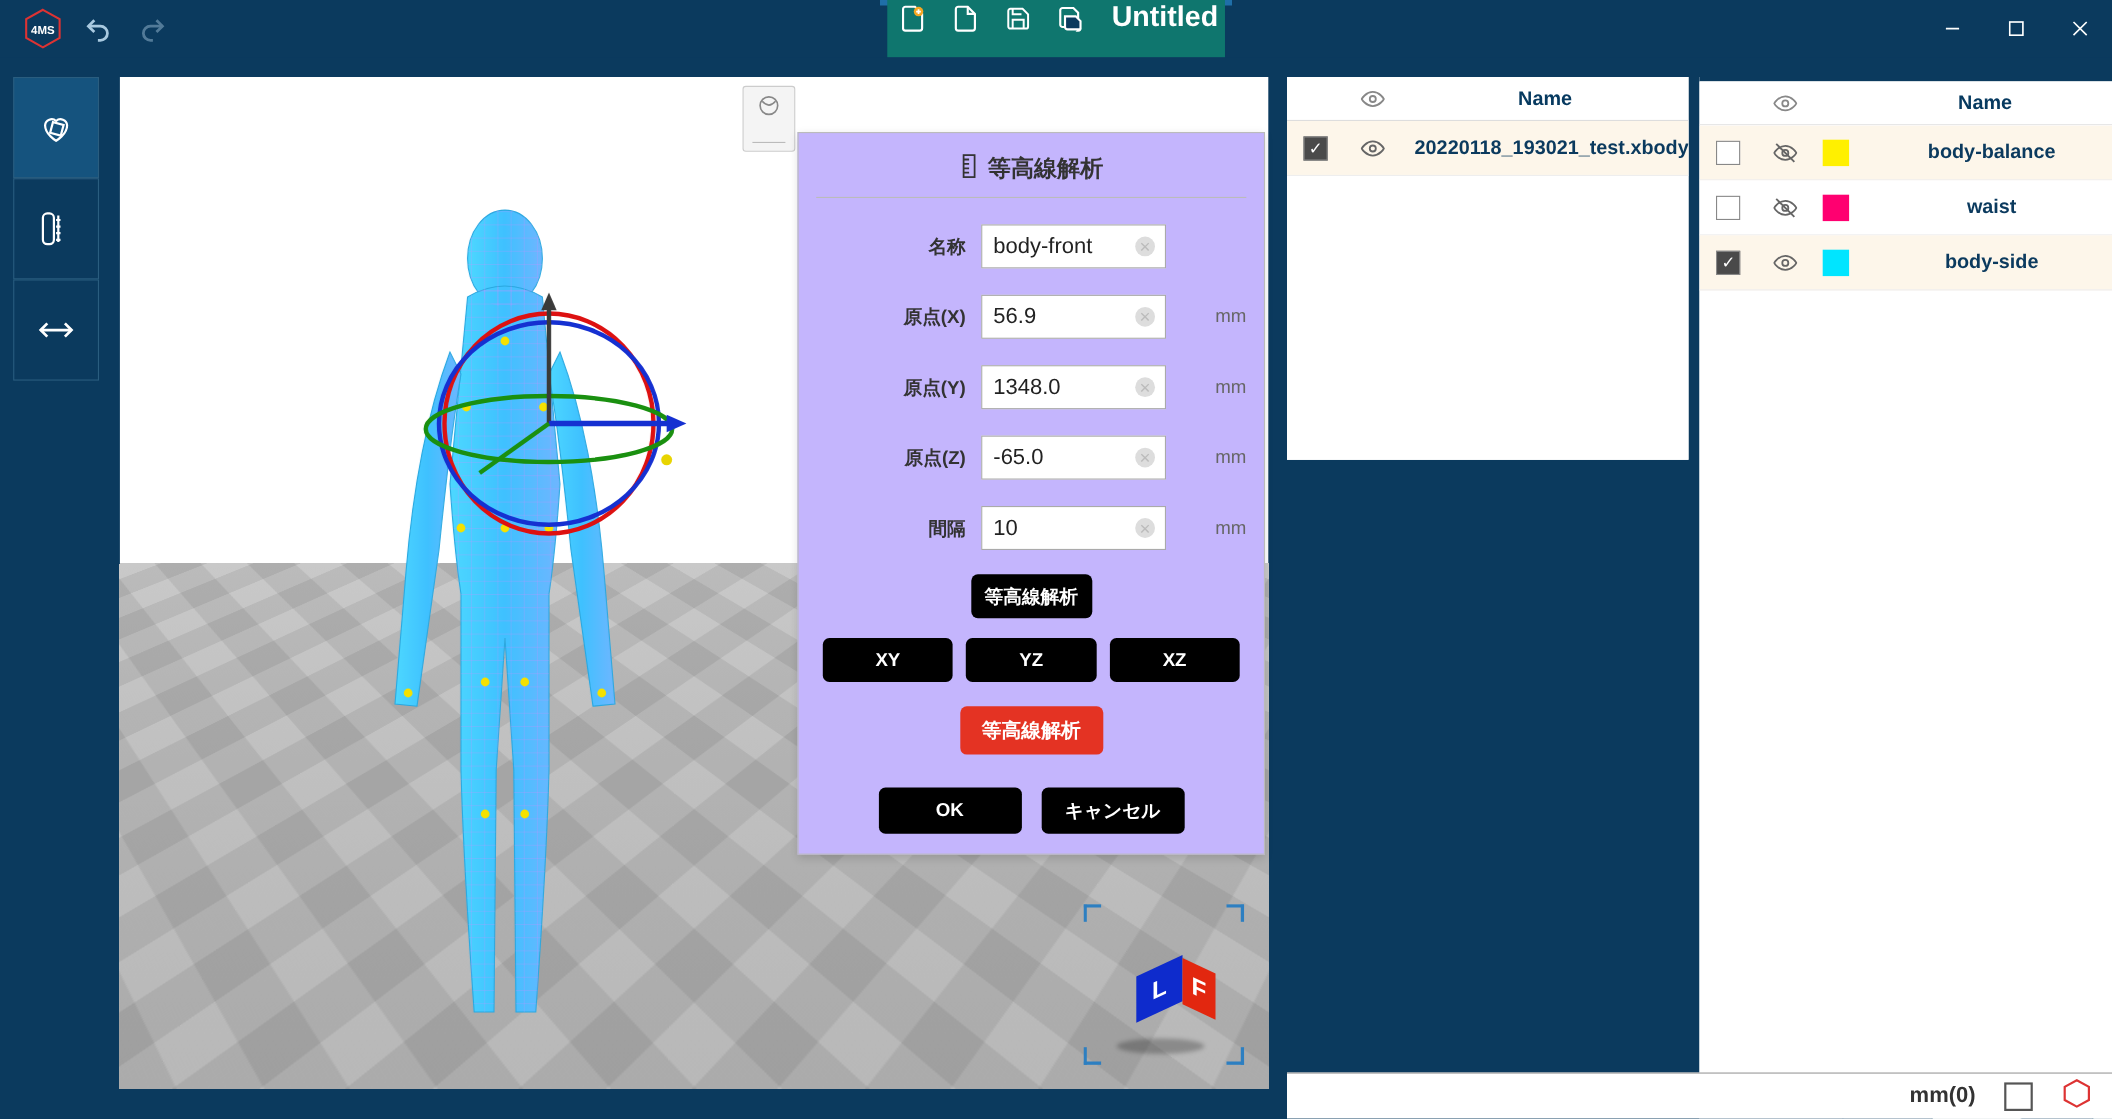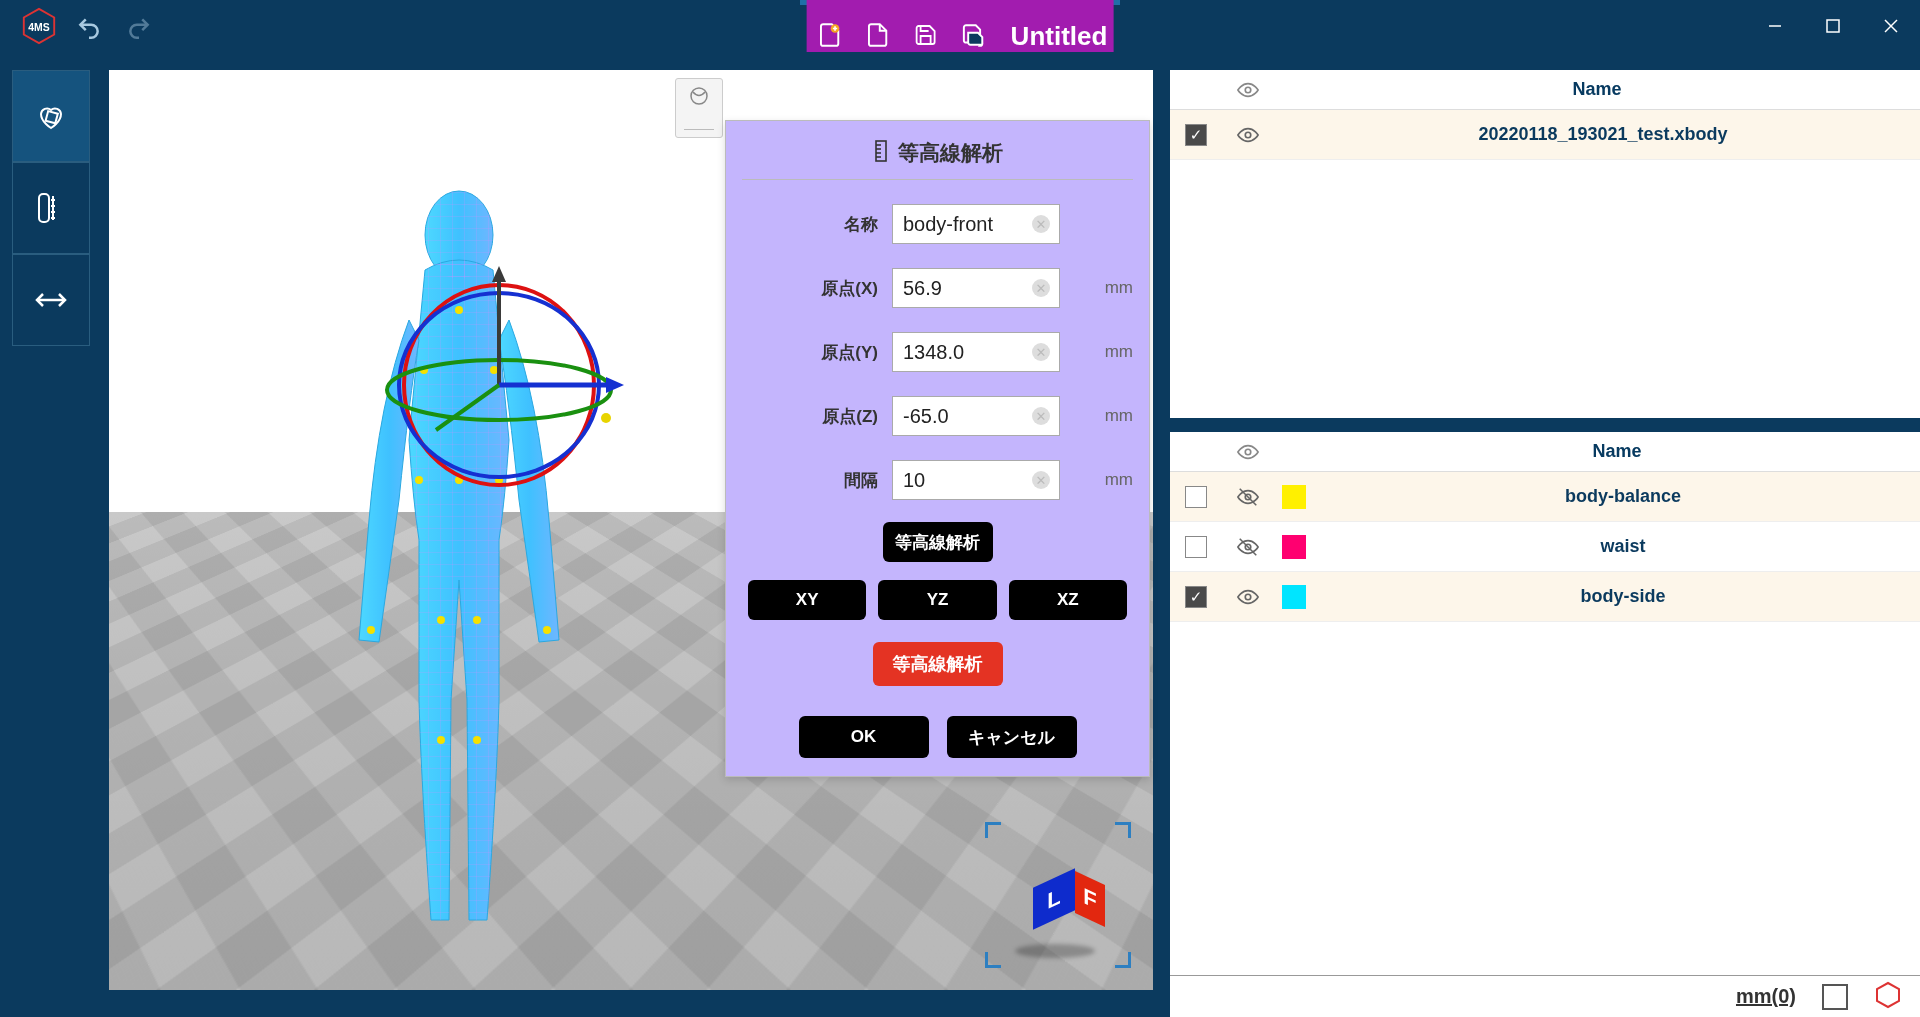--- a/index.html
+++ b/index.html
@@ -26,8 +26,8 @@
 .logo-hex svg { width: 100%; height: 100%; }
 .title-bar .center-tools {
   position: absolute; left: 50%; transform: translateX(-50%);
-  display: flex; align-items: flex-end; gap: 14px;
-  background: #a21caf;
+  display: flex; align-items: flex-start; gap: 14px;
+  background: #0f766e;
   padding: 0 6px;
   height: 100%;
 }

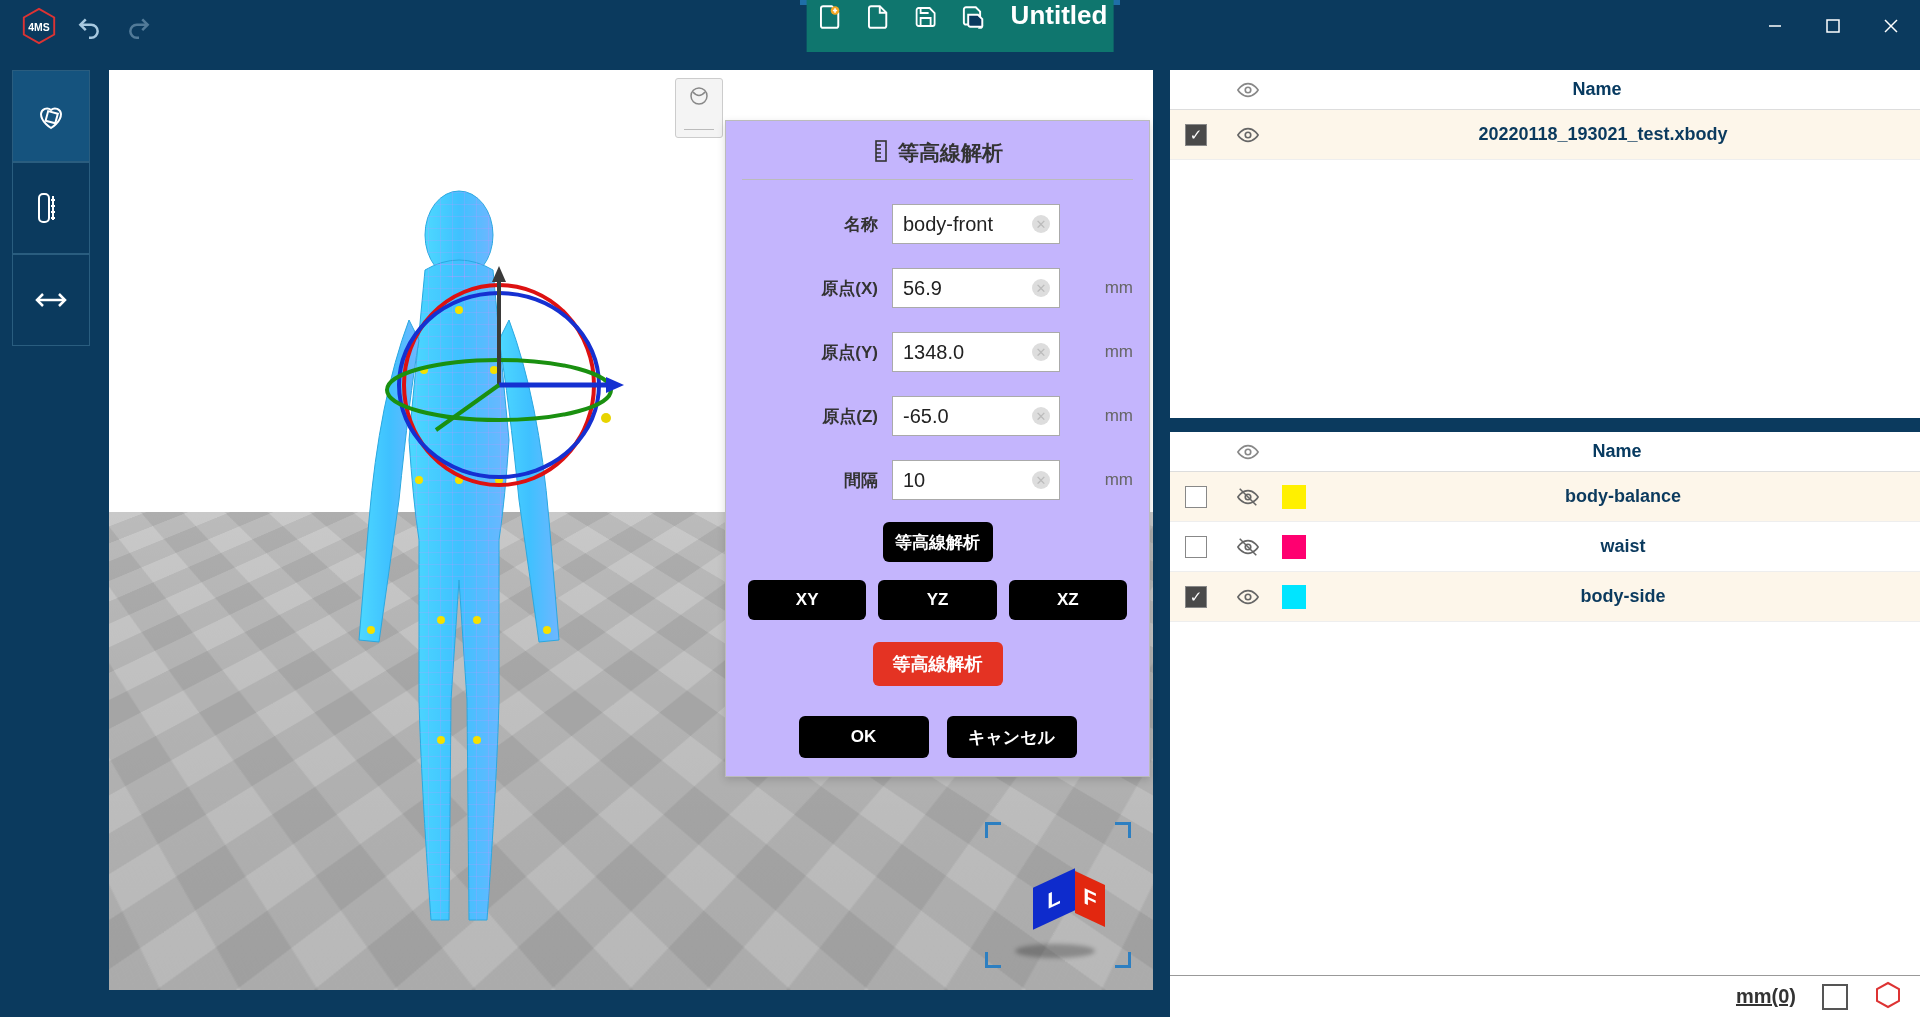--- a/index.html
+++ b/index.html
@@ -147,7 +147,7 @@
 .right-pane {
   position: absolute;
   left: 1170px; top: 18px; right: 0; bottom: 0;
-  display: flex; flex-direction: column; gap: 10px;
+  display: flex; gap: 10px;
 }
 .rp-panel { background:#fff; display:flex; flex-direction:column; }
 .rp-panel.top { height: 348px; }

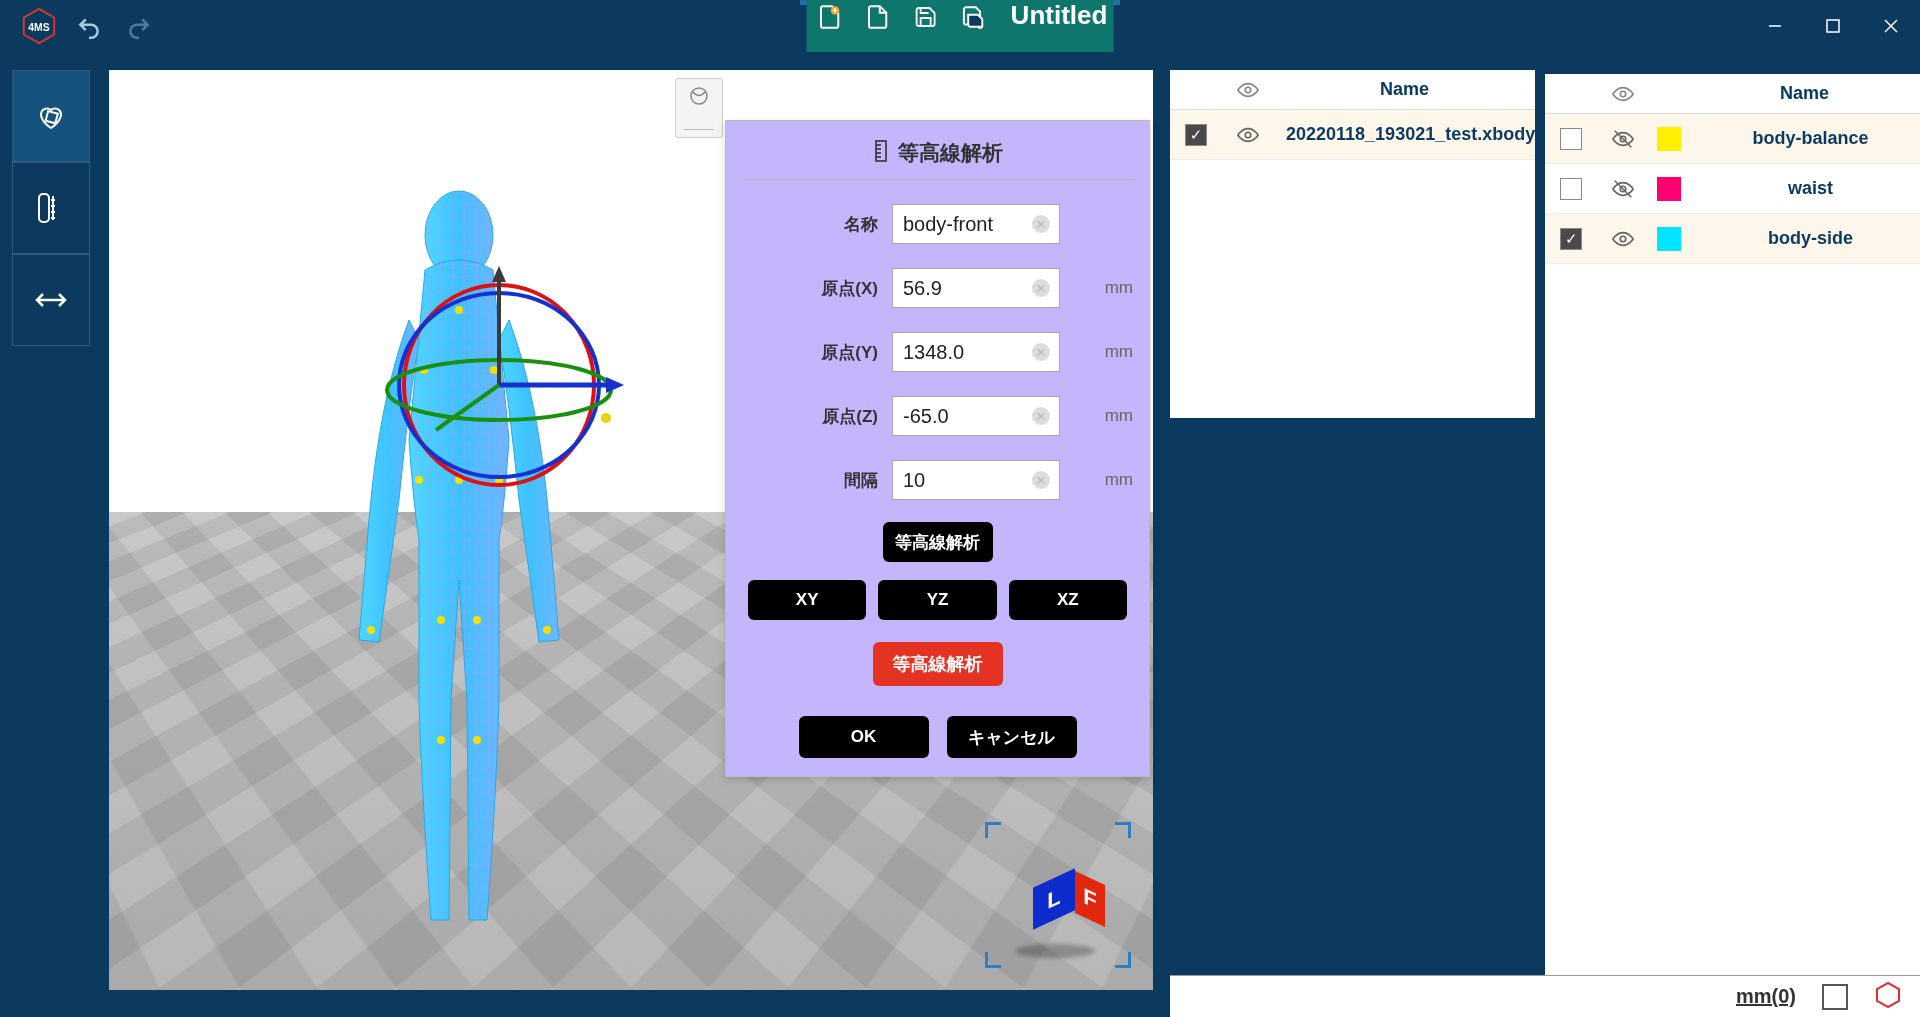--- a/index.html
+++ b/index.html
@@ -188,7 +188,7 @@
   background:#fff; display:flex; align-items:center; justify-content:flex-end; gap:26px; padding-right:18px;
   border-top:1px solid #999;
 }
-.status-bar .mm { font-size:20px; color:#333; font-weight:600;text-decoration:underline;}
+.status-bar .mm { font-size:20px; color:#333; font-weight:600;}
 .status-ico { width:26px; height:26px; border:2px solid #555;}
 .status-hex svg { width:28px; height:28px;}
 </style>

